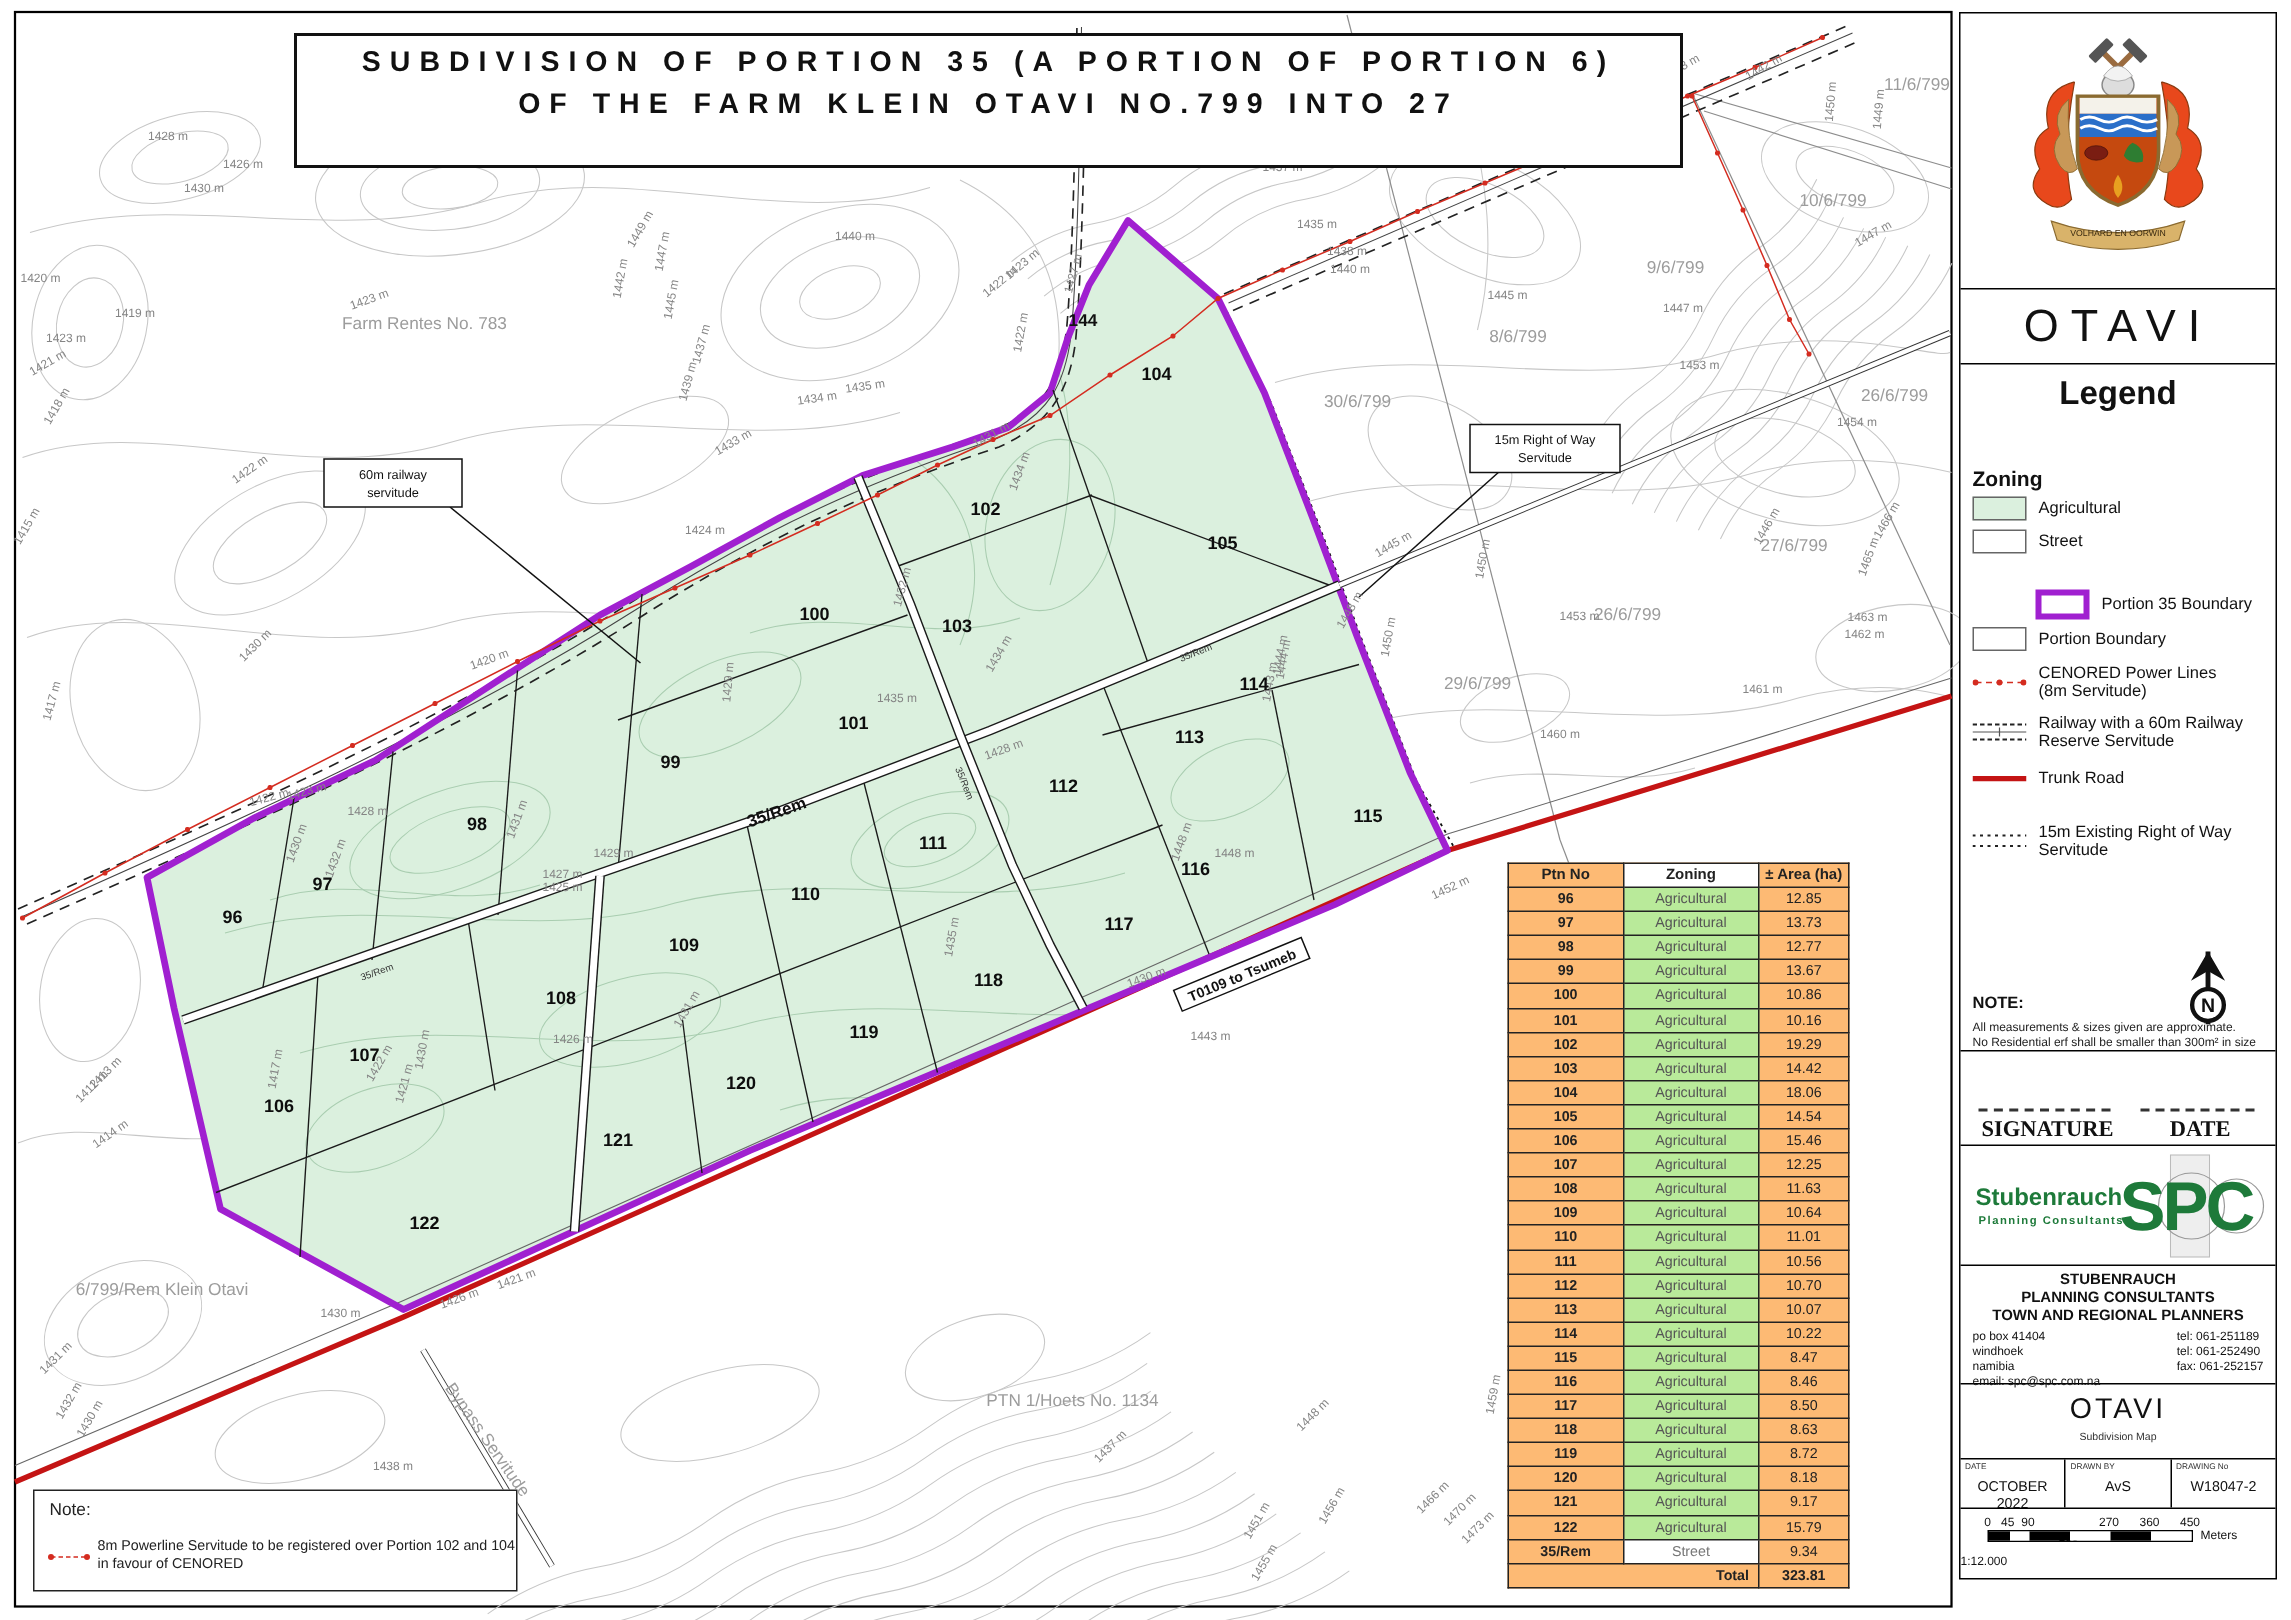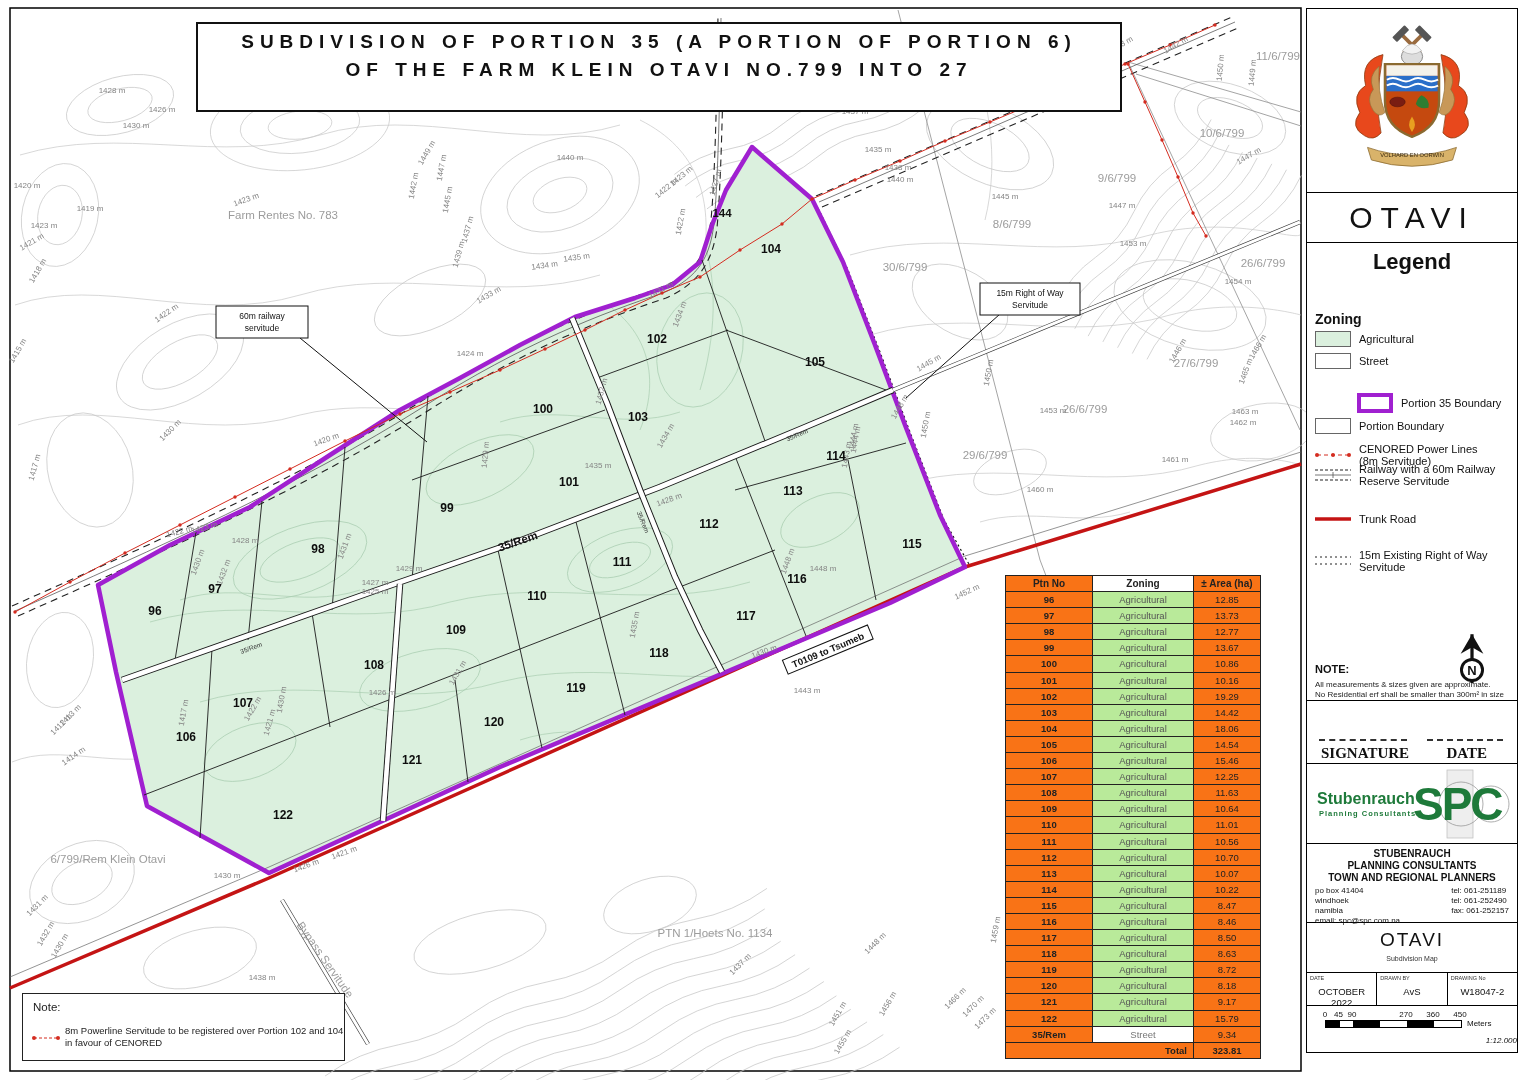--- a/index.html
+++ b/index.html
@@ -702,7 +702,7 @@
           <span>CENORED Power Lines</span><br><span>(8m Servitude)</span>
         </span>
       </div>
-      <div class="lg-row" style="top:220px;align-items:center;">
+      <div class="lg-row" style="top:233px;align-items:center;">
         <svg width="36" height="14">
           <line x1="0" y1="2" x2="36" y2="2" stroke="#222" stroke-width="1.2" stroke-dasharray="3 2"></line>
           <line x1="0" y1="7" x2="36" y2="7" stroke="#555" stroke-width=".8"></line>

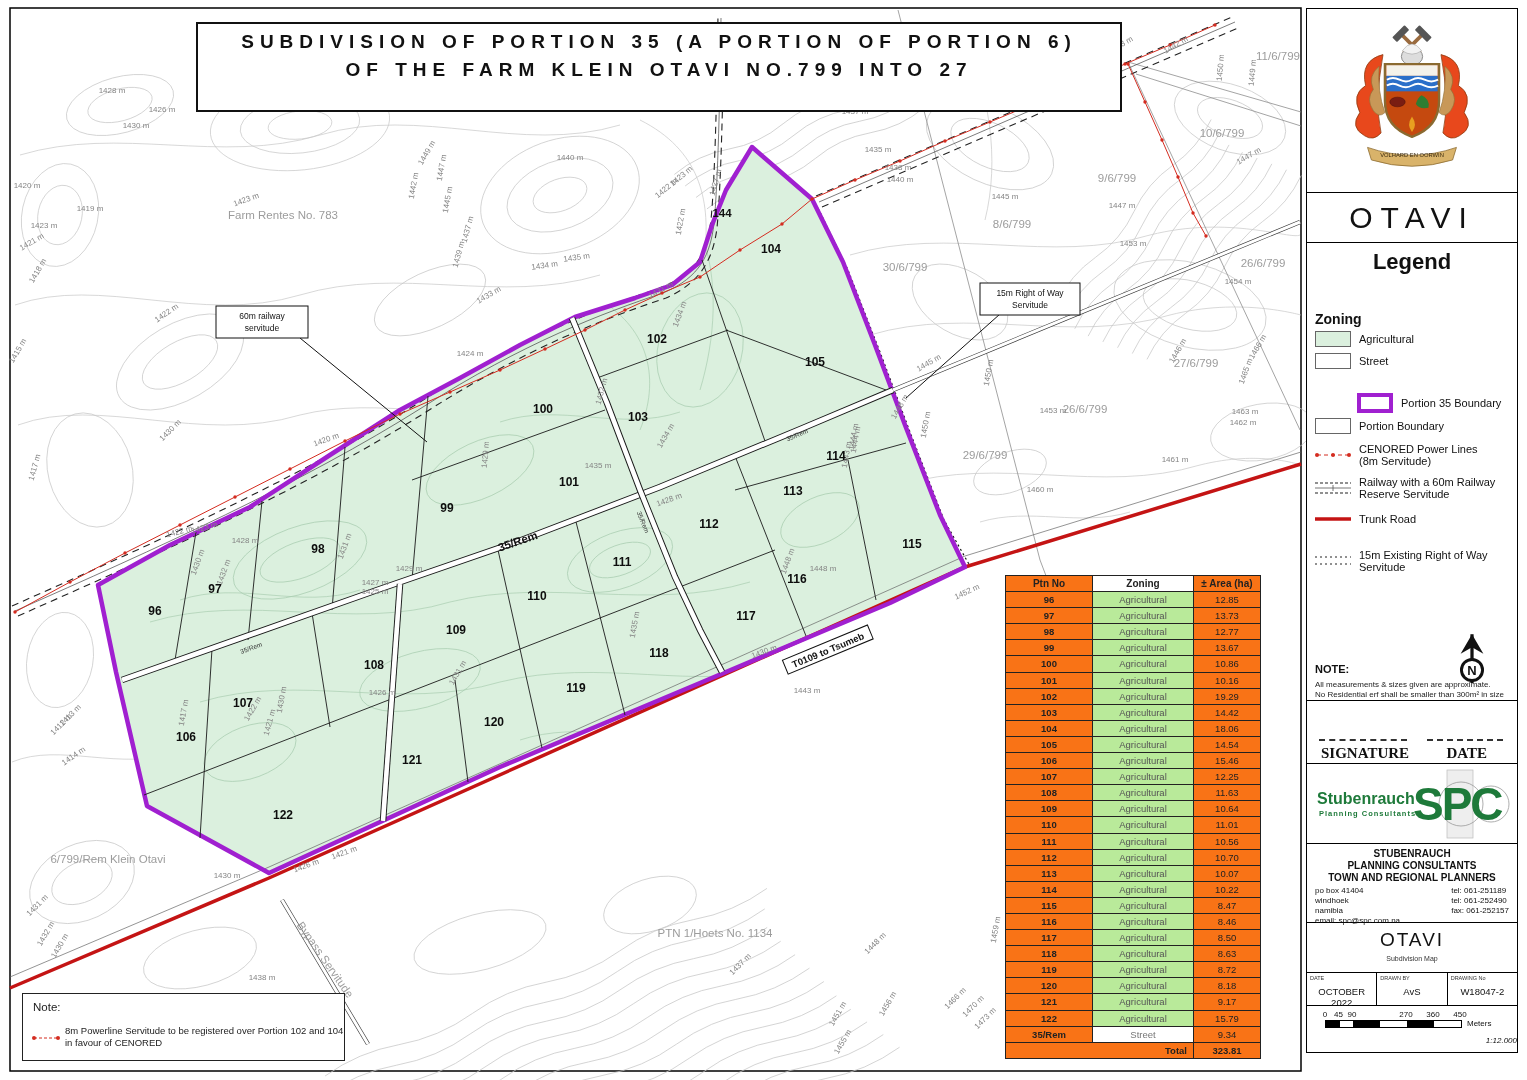--- a/index.html
+++ b/index.html
@@ -45,7 +45,7 @@
   #notebox .nb-l2{position:absolute;left:42px;top:43px;}
 
   
-  #ptn-table{position:absolute;left:1005px;top:575px;width:256px;border-collapse:collapse;background:#f97316;
+  #ptn-table{position:absolute;left:1005px;top:575px;width:228px;border-collapse:collapse;background:#fdba74;
     font-size:9.5px;color:#222;}
   #ptn-table th,#ptn-table td{border:1px solid #222;padding:0 3px;height:15.1px;line-height:15.1px;}
   #ptn-table th{font-size:10px;}

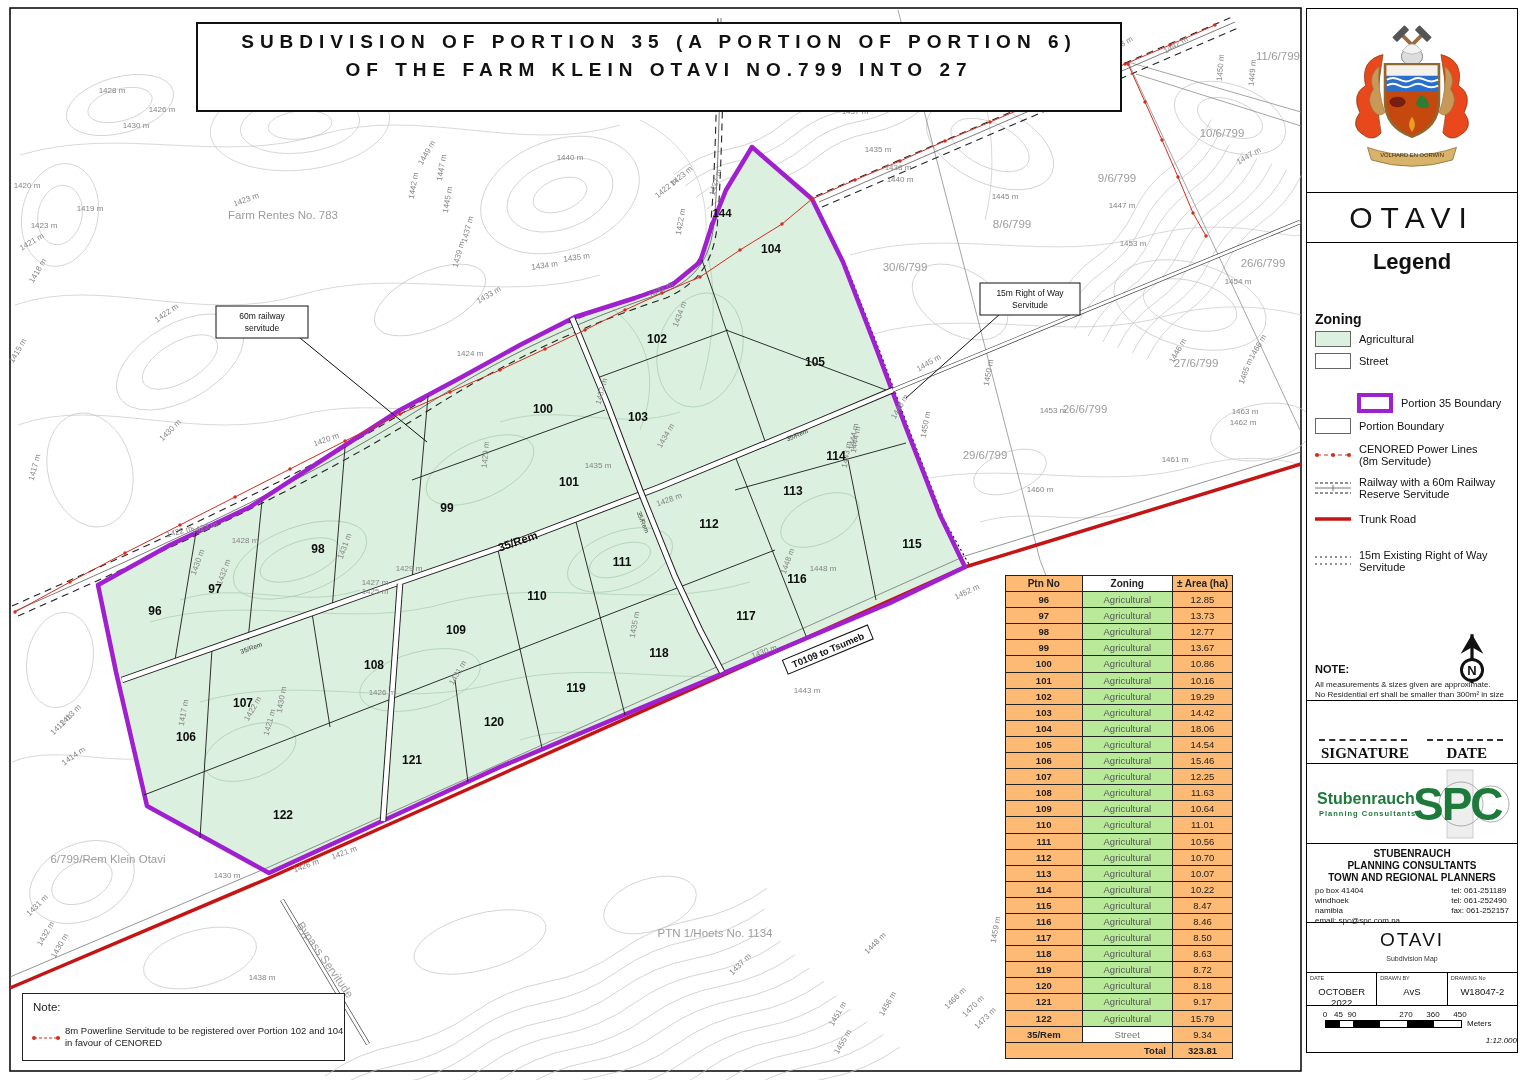--- a/index.html
+++ b/index.html
@@ -101,7 +101,7 @@
   .sb-bar{position:absolute;left:18px;top:14px;height:6px;border:1px solid #000;display:flex;box-sizing:content-box;}
   .sb-seg{height:6px;}
   .sb-meters{position:absolute;left:160px;top:13px;}
-  .sb-ratio{position:absolute;width:100%;text-align:right;top:30px;font-style:italic;}
+  .sb-ratio{position:absolute;width:100%;text-align:left;top:30px;}
 </style>
 </head>
 <body>

